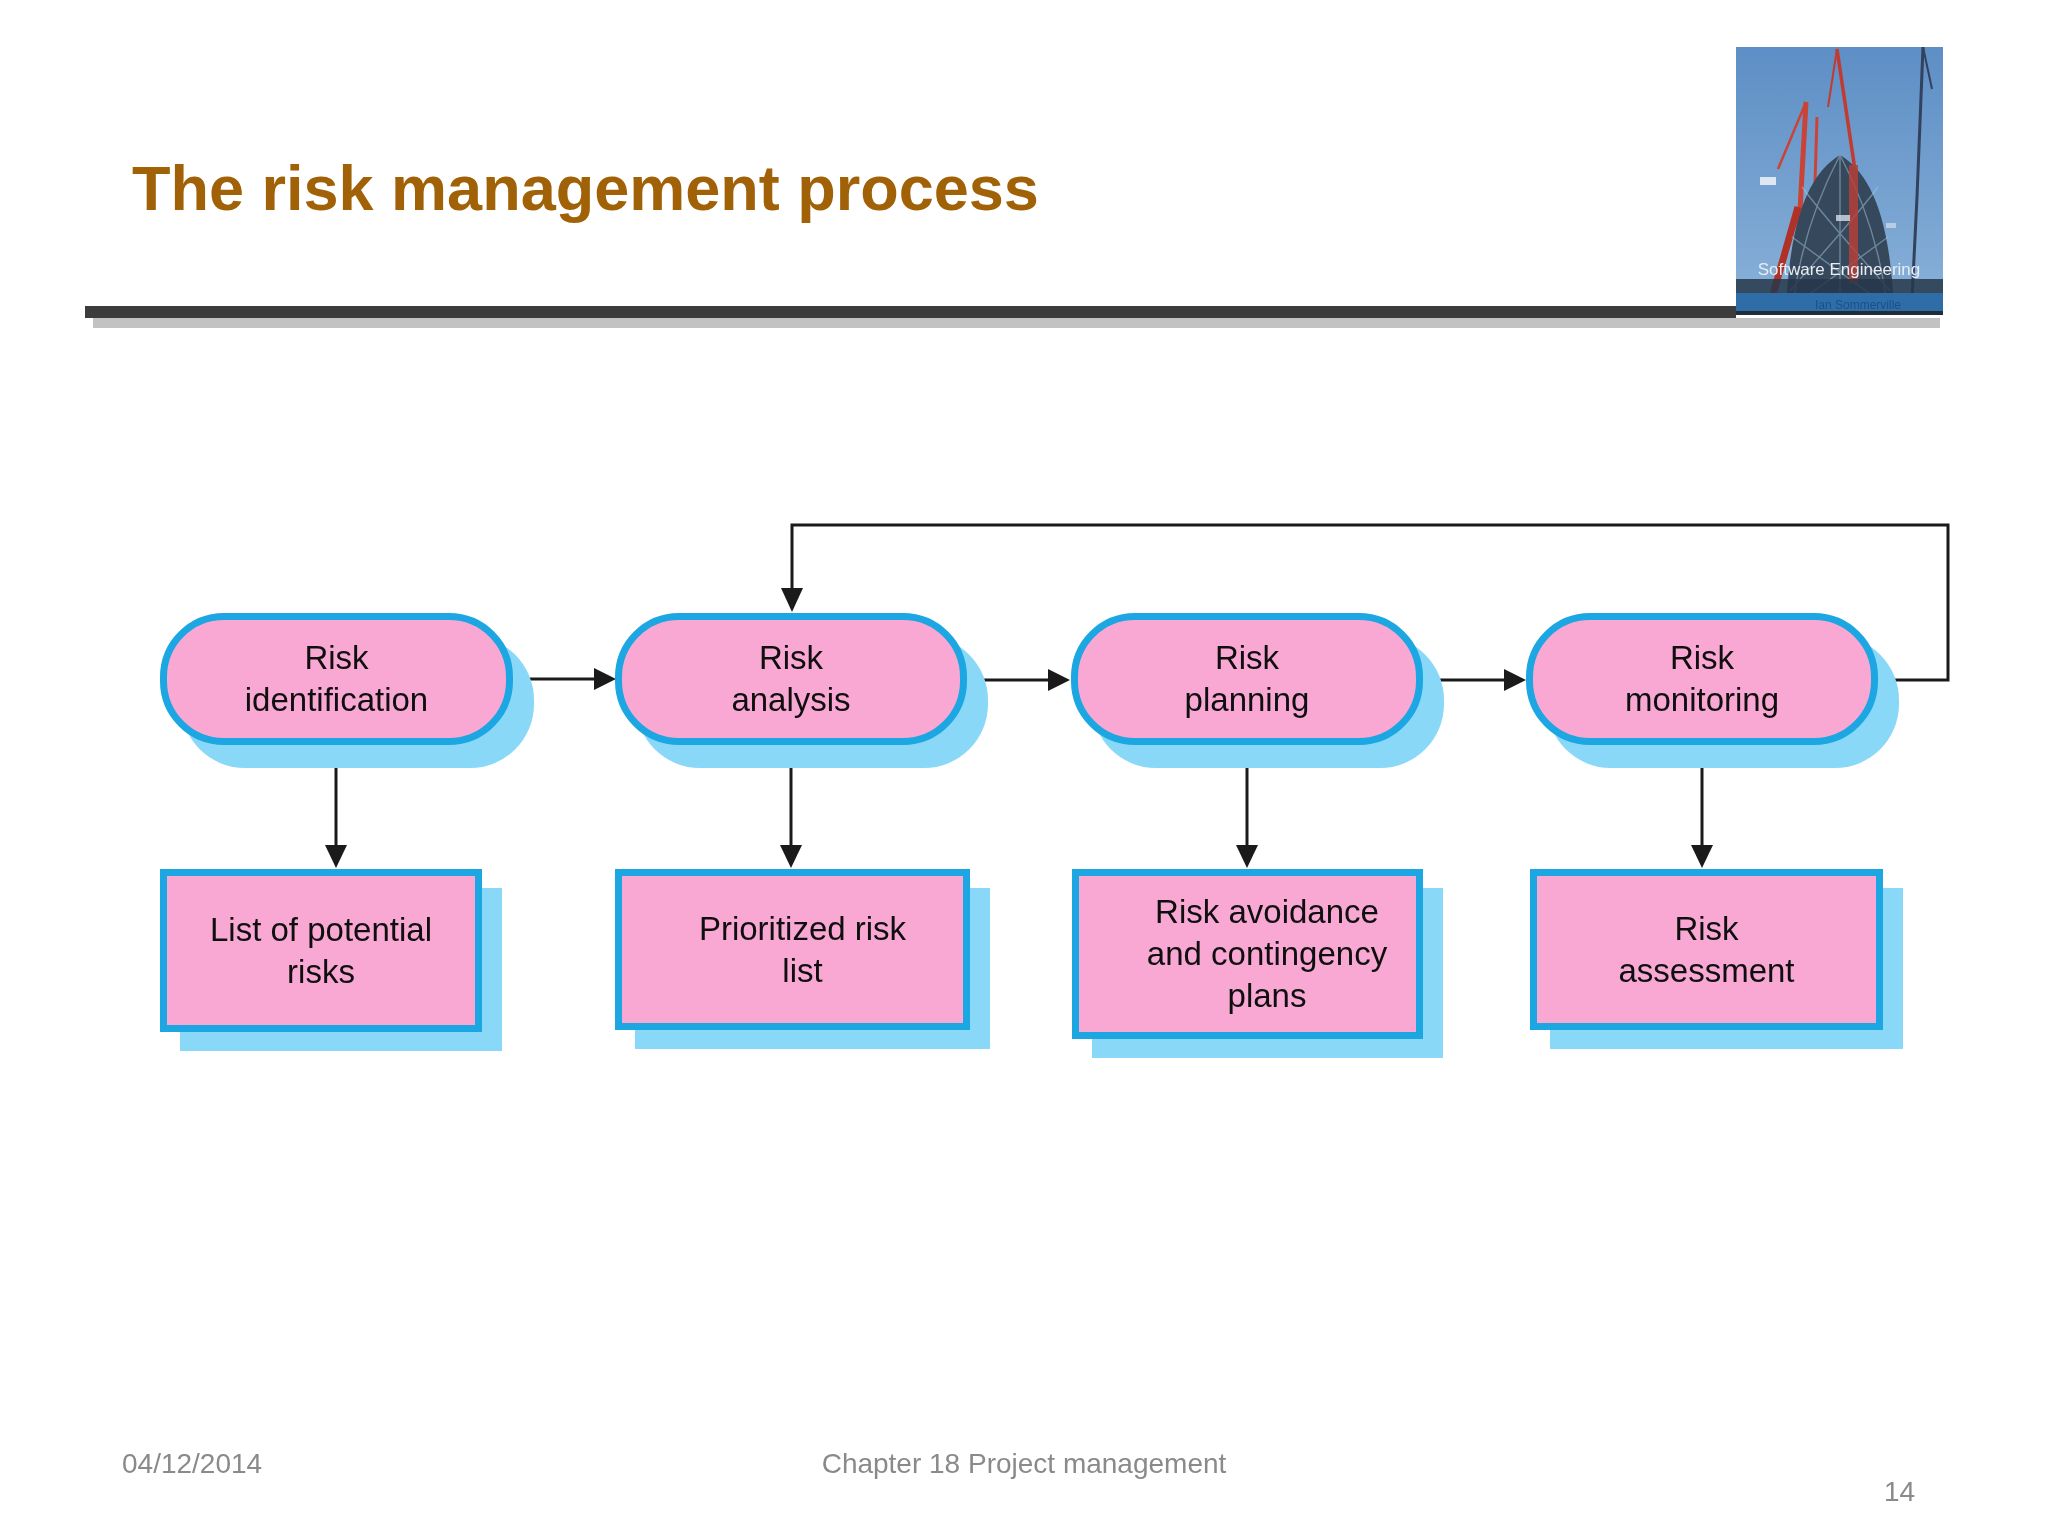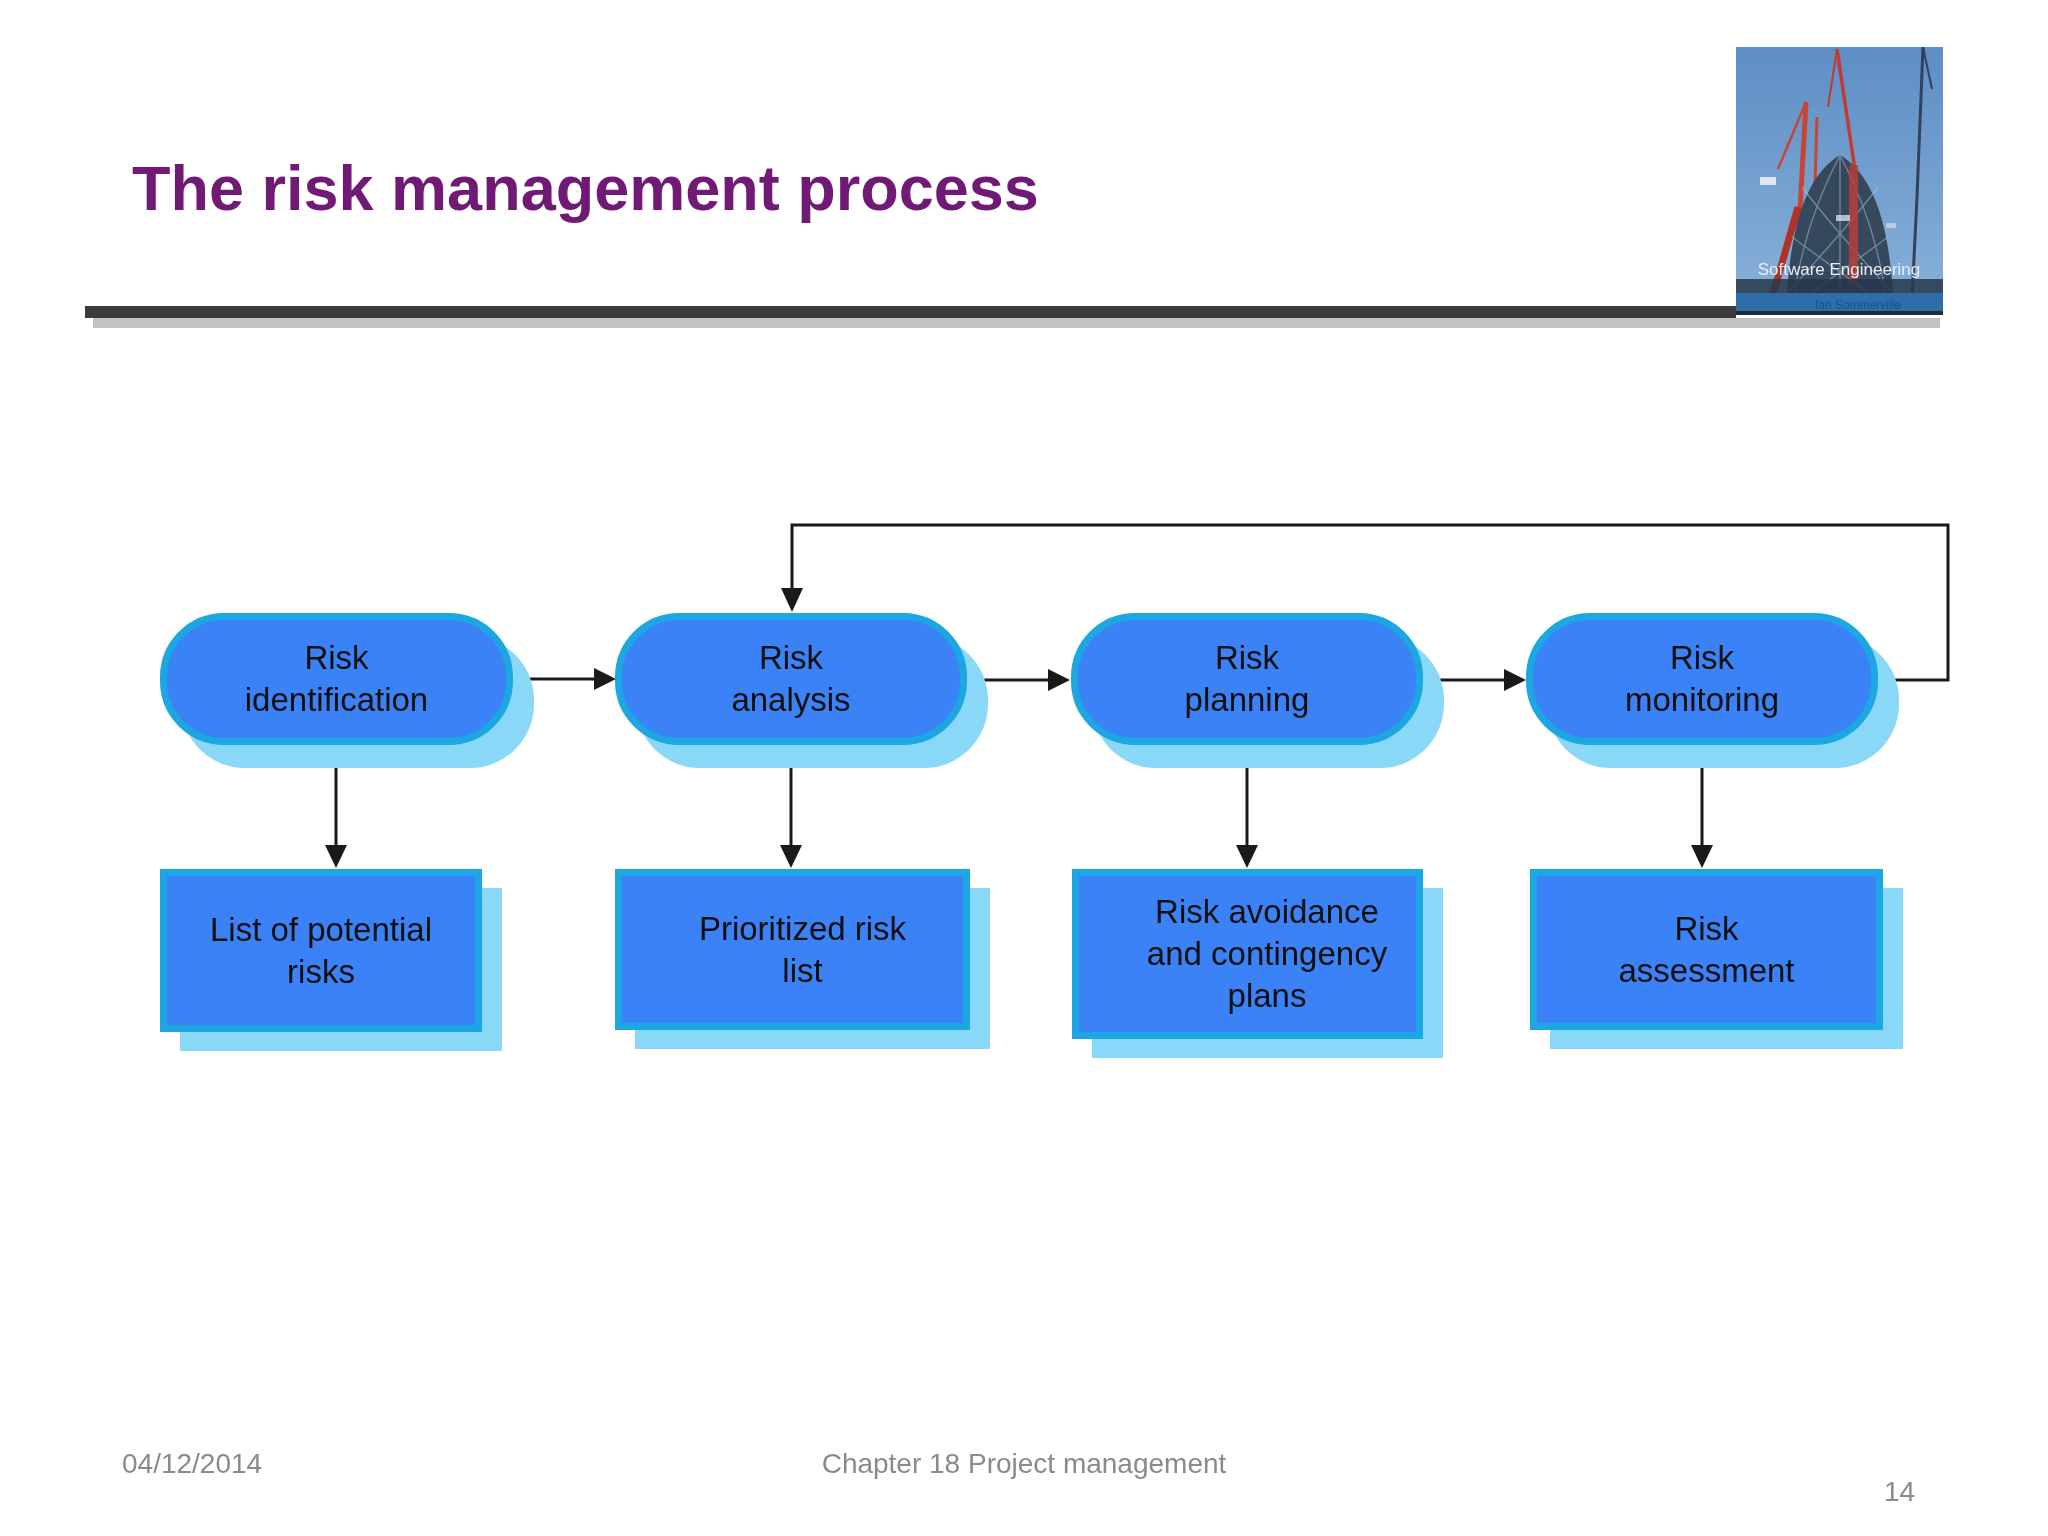--- a/index.html
+++ b/index.html
@@ -10,7 +10,7 @@
   
   .page-title{
     position:absolute;left:132px;top:152px;
-    font-size:63px;font-weight:bold;color:#701a75;white-space:nowrap;
+    font-size:63px;font-weight:bold;color:#a16207;white-space:nowrap;
   }
   .rule-dark{position:absolute;left:85px;top:306px;width:1651px;height:12px;background:#3c3c3c;}
   .rule-light{position:absolute;left:93px;top:318px;width:1847px;height:10px;background:#b7b7b7;opacity:.85;}

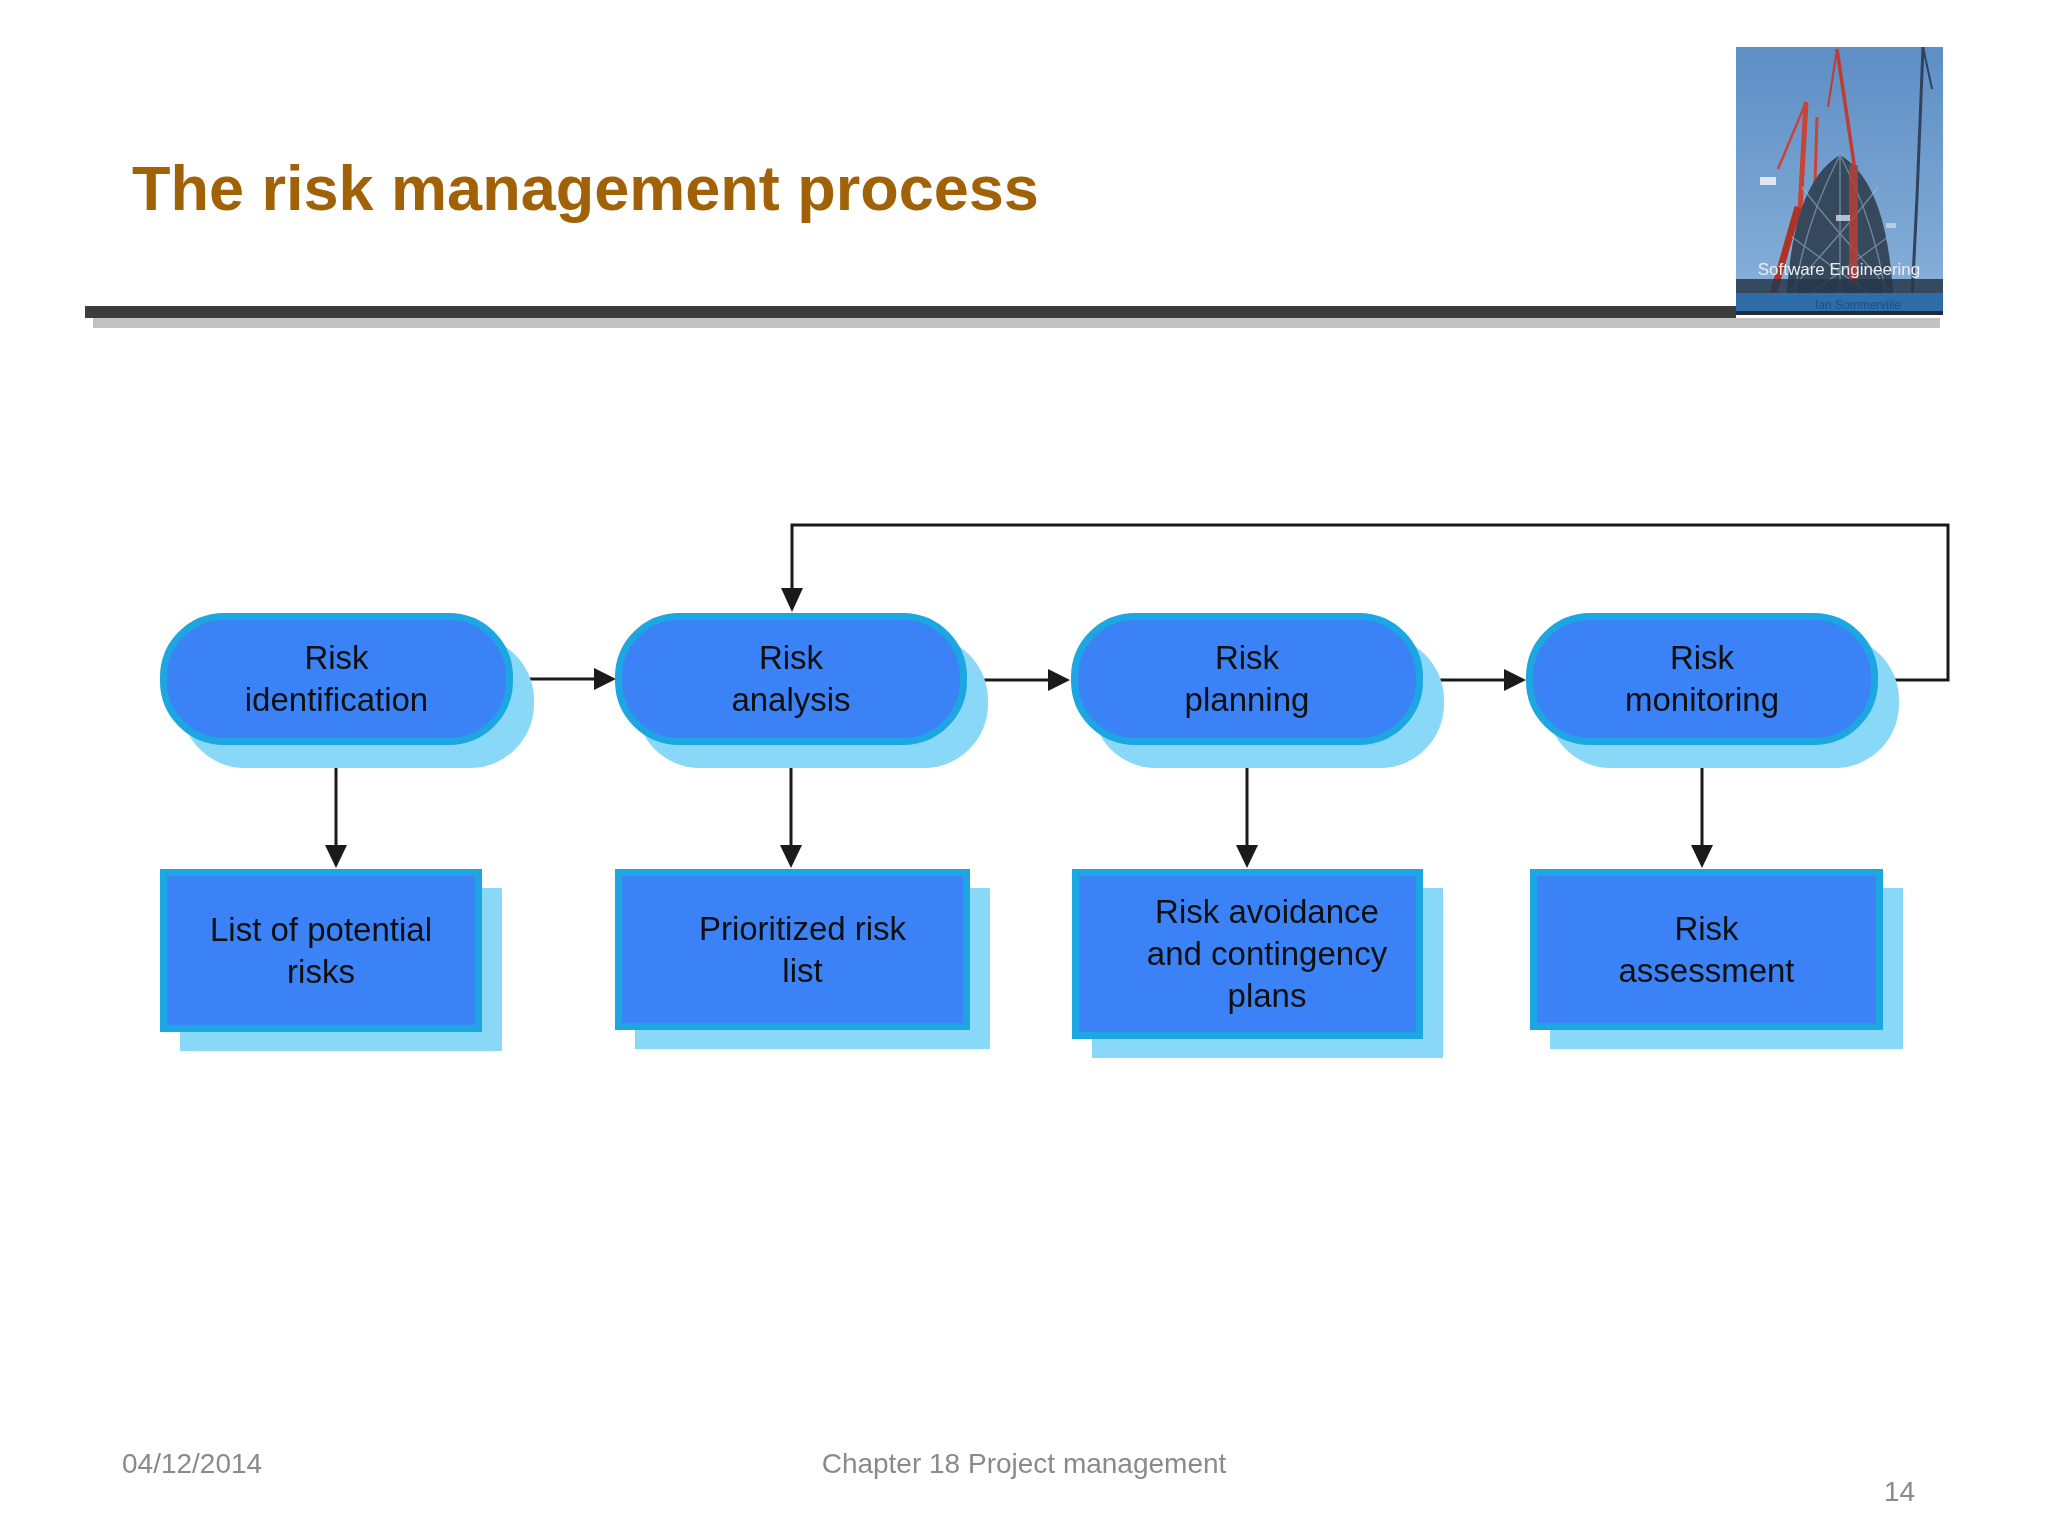--- a/index.html
+++ b/index.html
@@ -18,7 +18,7 @@
   
   .stage,.output{
     position:absolute;box-sizing:border-box;
-    border:7px solid #1ca6e2;background:#3b82f6;color:#0f0f0f;
+    border:7px solid #1ca6e2;background:#f9a8d4;color:#0f0f0f;
     display:flex;align-items:center;justify-content:center;text-align:center;
     font-size:33px;line-height:1.27;white-space:pre-line;z-index:2;
   }

